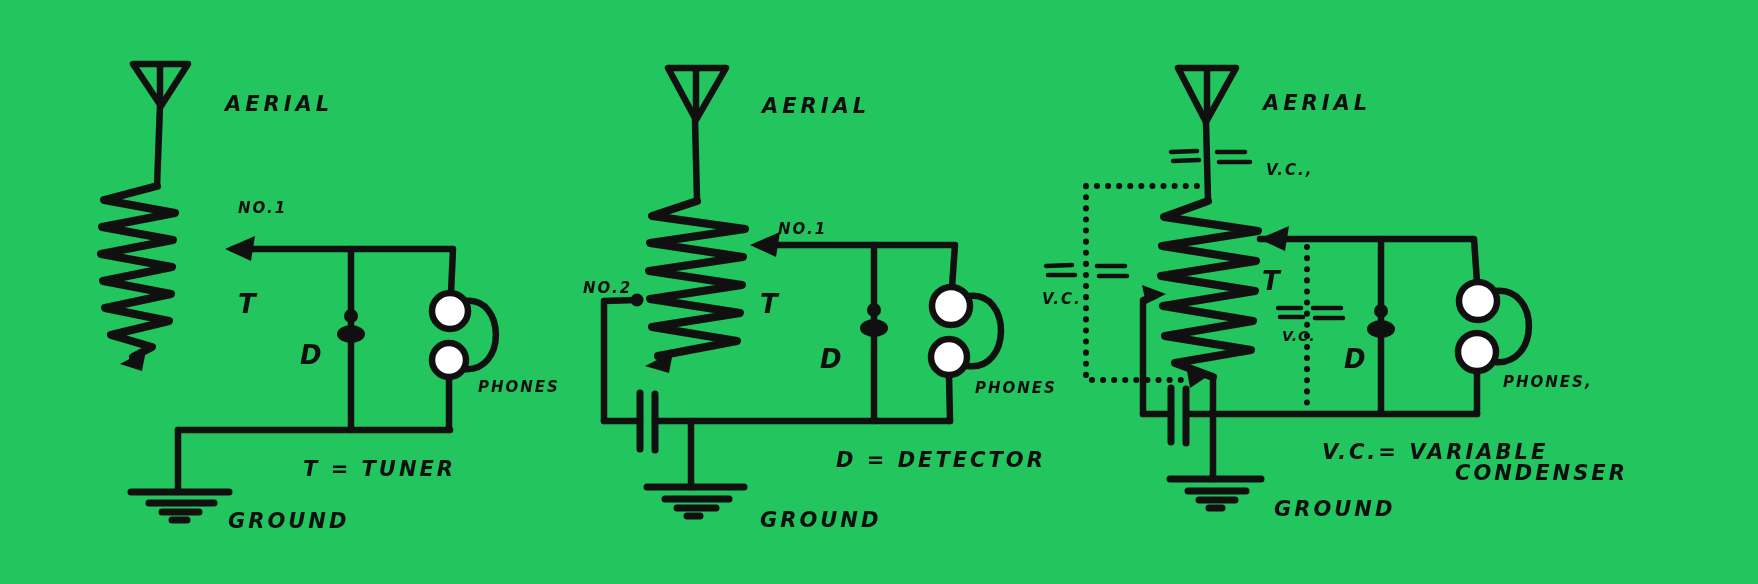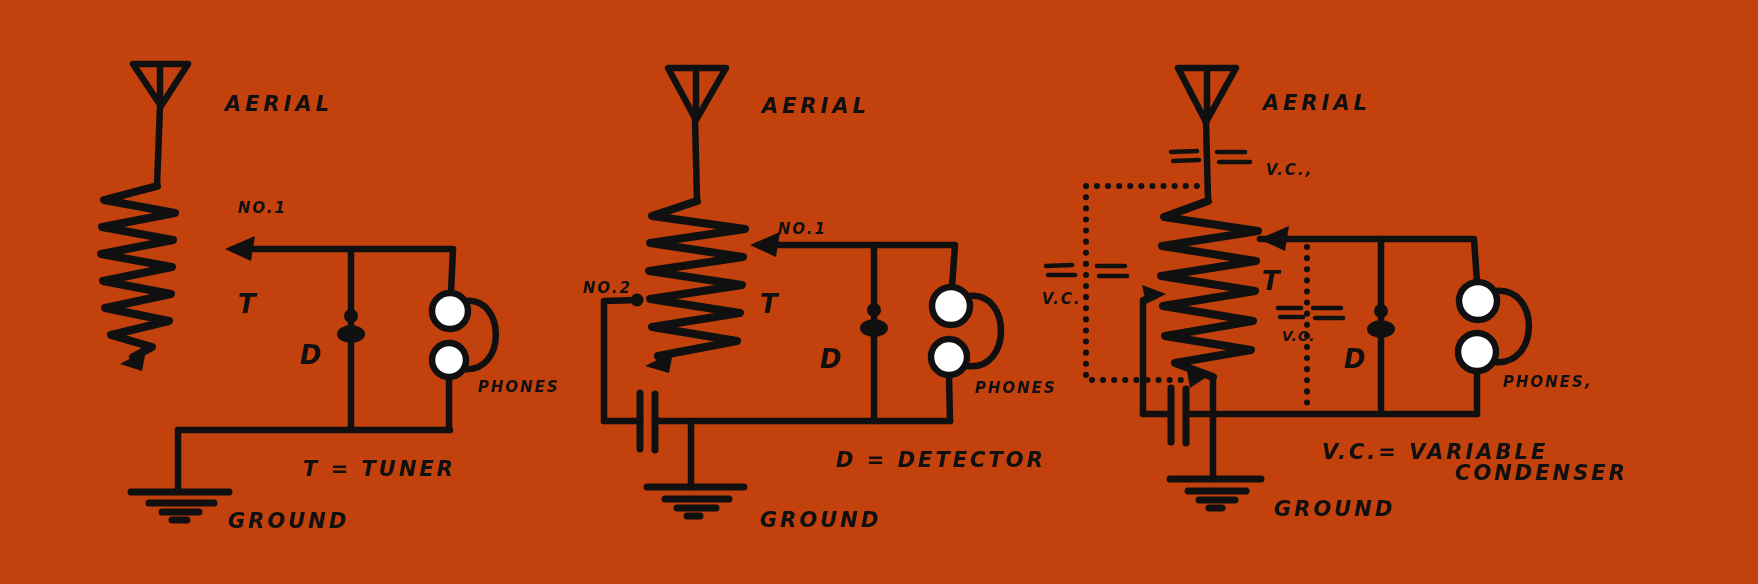--- a/index.html
+++ b/index.html
@@ -3,7 +3,7 @@
 <meta charset="utf-8">
 <style>
   html,body{margin:0;padding:0;background:#ffffff;}
-  .canvas{position:relative;width:1758px;height:584px;background:#c2410c;overflow:hidden;}
+  .canvas{position:relative;width:1758px;height:584px;background:#22c55e;overflow:hidden;}
   svg{display:block;}
   svg text{fill:#101010;}
   .ink{stroke:#101010;fill:none;stroke-linecap:round;stroke-linejoin:round;}

